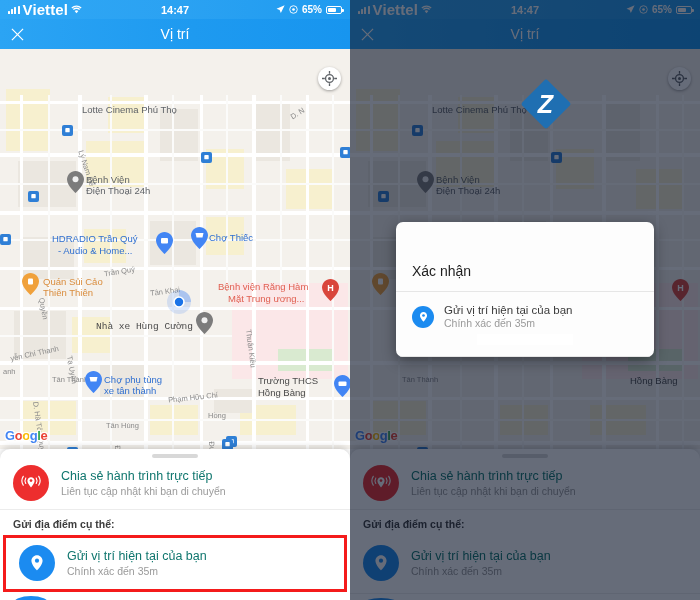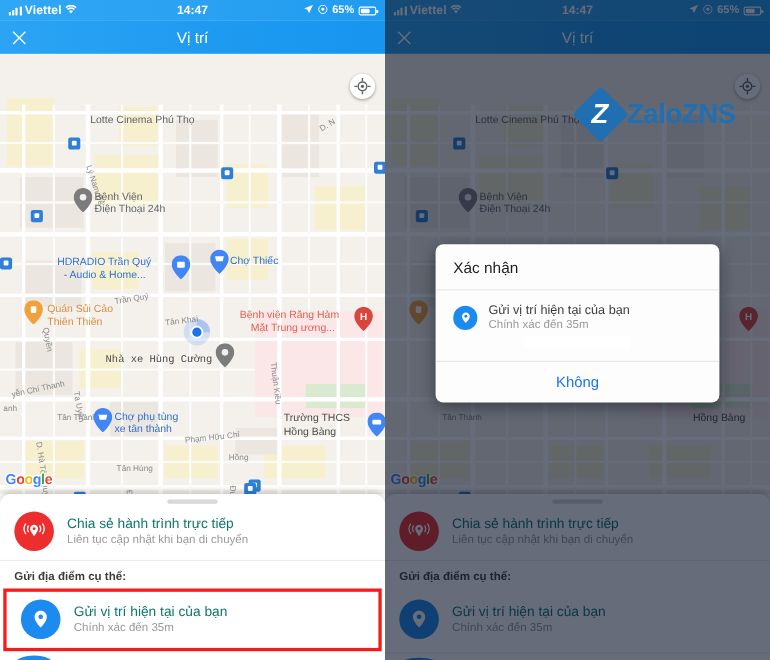--- a/index.html
+++ b/index.html
@@ -27,7 +27,7 @@
   .sb-bars i:nth-child(2){height:5px}
   .sb-bars i:nth-child(3){height:6.5px}
   .sb-bars i:nth-child(4){height:8px}
-  .sb-carrier { font-size:11px; letter-spacing:0.1px; }
+  .sb-carrier { font-size:15px; letter-spacing:0.1px; }
   .sb-center { position:absolute; left:0; right:0; text-align:center; font-size:11px; pointer-events:none;}
   .sb-right { margin-left:auto; display:flex; align-items:center; gap:4px; z-index:2;}
   .sb-batt { width:16px; height:8px; border:1px solid #fff; border-radius:2px; position:relative; padding:1px;}

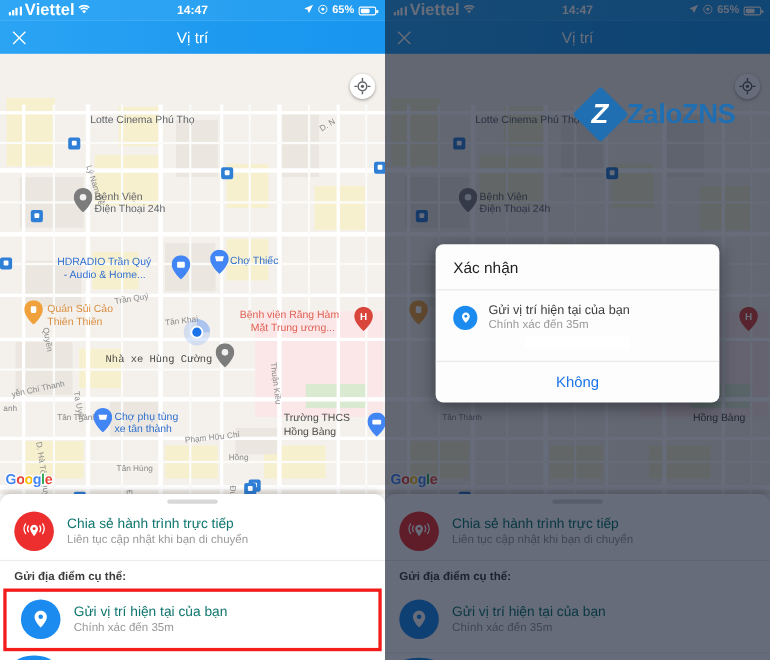--- a/index.html
+++ b/index.html
@@ -654,7 +654,6 @@
       <div class="wm-badge">
         <span class="wm-z">Z</span>
       </div>
-      <div class="wm-txt">ZaloZNS</div>
     </div>
   </div>
 </div>

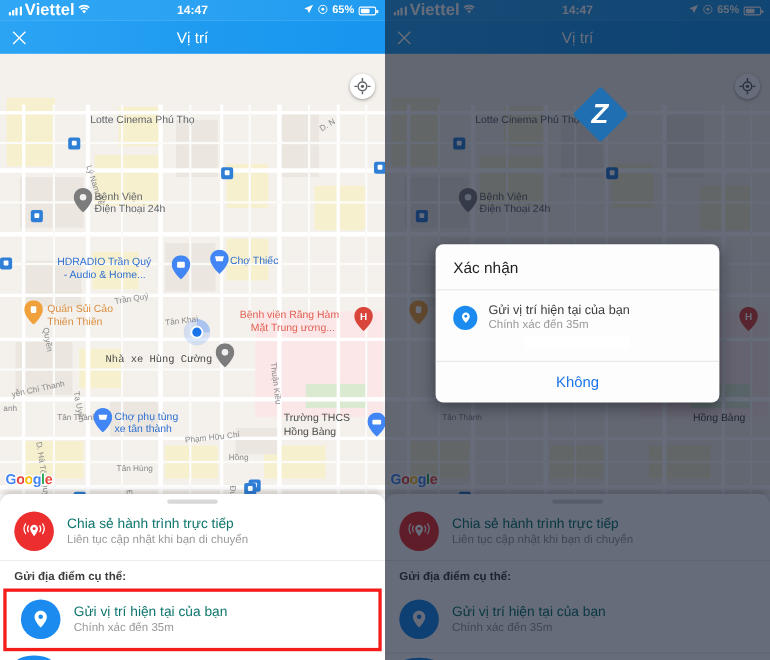--- a/index.html
+++ b/index.html
@@ -111,7 +111,7 @@
     background:#fdfdfd; border-radius:7px; overflow:hidden;
     box-shadow:0 4px 14px rgba(0,0,0,.4);
   }
-  .dlg-title { font-size:14px; color:#1f1f1f; padding:13px 16px 12px; }
+  .dlg-title { font-size:14px; color:#1f1f1f; padding:13px 16px 12px;margin-top:28px; }
   .dlg-hr { height:1px; background:#e6e6e6; }
   .dlg-row { display:flex; align-items:center; gap:10px; padding:12px 16px 4px; }
   .dlg-circ { width:22px; height:22px; border-radius:50%; background:#1b8bf0; flex:0 0 22px; display:flex; align-items:center; justify-content:center;}

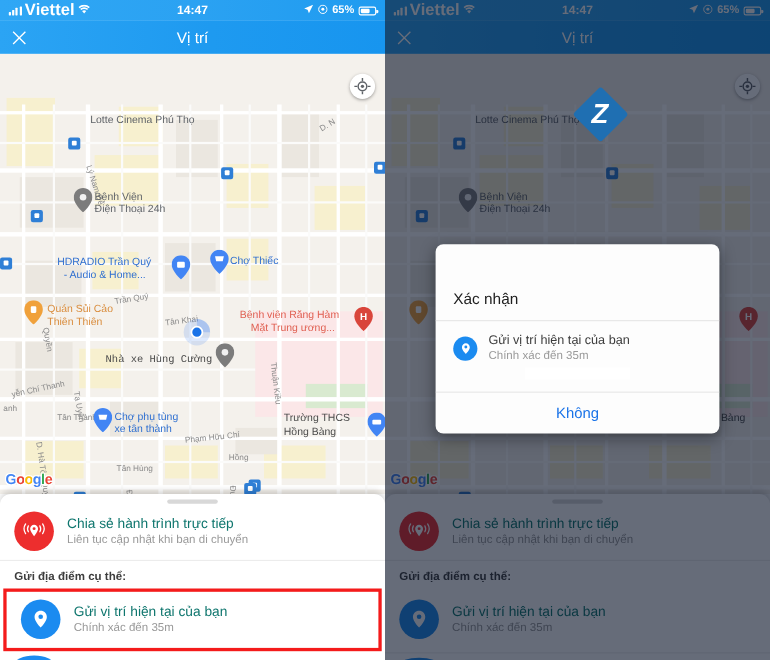--- a/index.html
+++ b/index.html
@@ -646,7 +646,6 @@
       </div>
       <div class="dlg-blank"></div>
       <div class="dlg-actions">
-        <div class="dlg-btn">Không</div>
       </div>
     </div>
 

